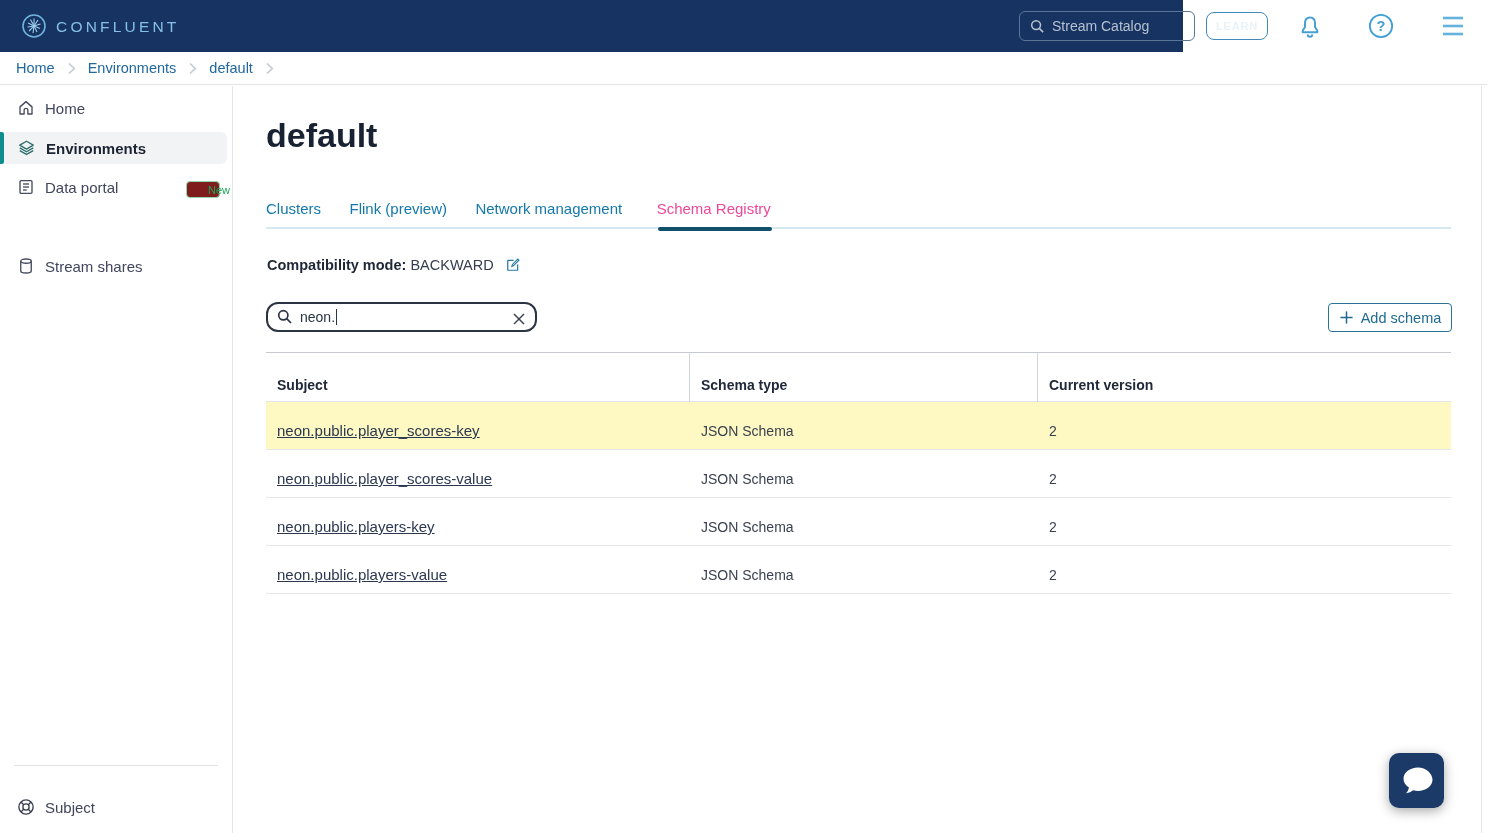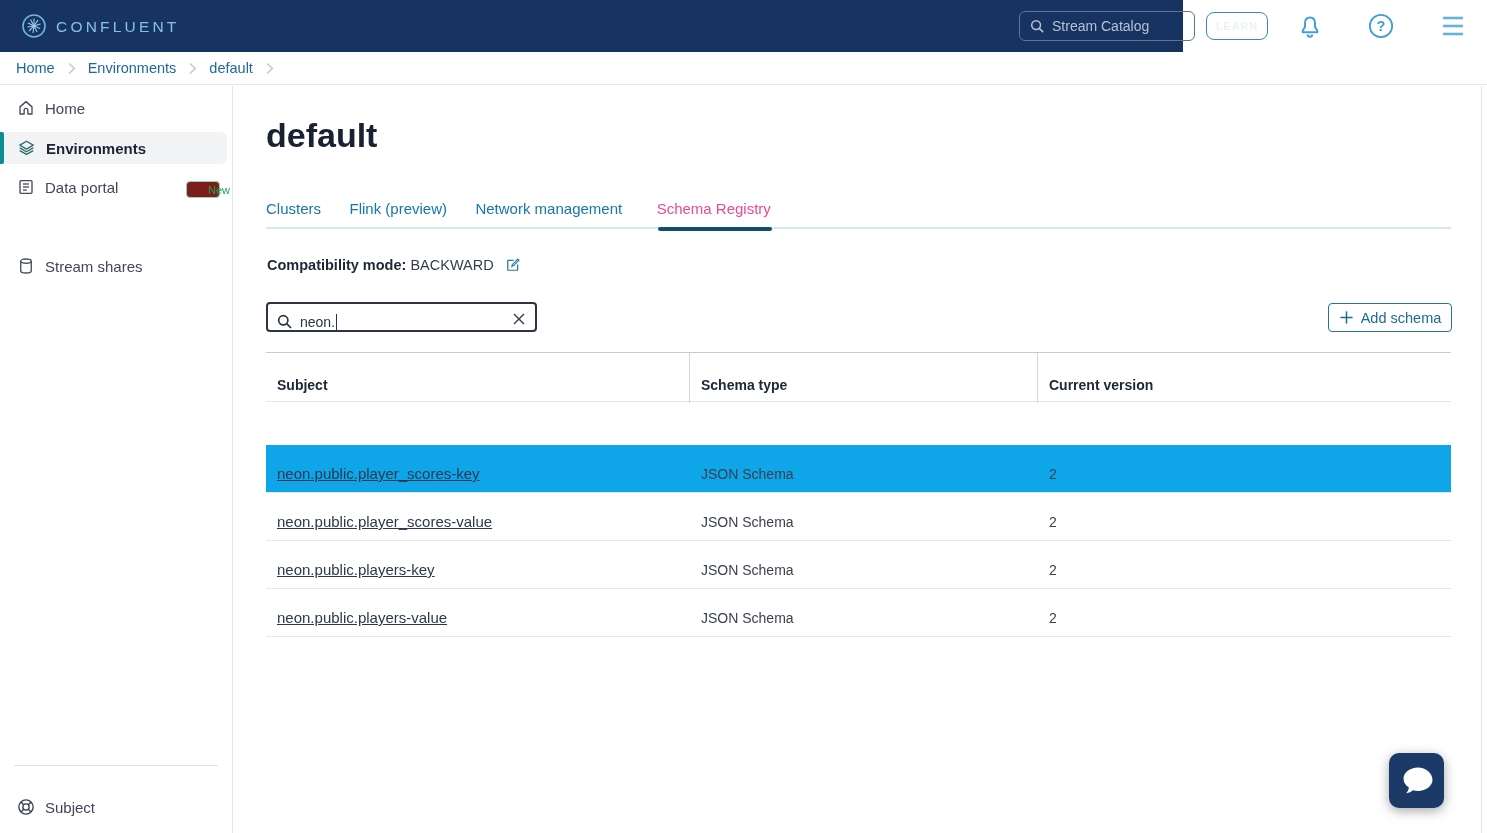--- a/index.html
+++ b/index.html
@@ -54,7 +54,7 @@
 .compat b { color:#1f2737; font-weight:700; }
 
 .search2 { position:absolute; left:32px; top:216px; width:271px; height:30px;
-  border:2px solid #2b3442; border-radius:4px; display:flex; align-items:flex-end; }
+  border:2px solid #2b3442; border-radius:12px; display:flex; align-items:center; }
 .search2 .txt { color:#2b3442; font-size:14px; margin-left:7px; }
 .cursorbar { display:inline-block; width:1px; height:16px; background:#2b3442;
   vertical-align:middle; margin-left:1px; }

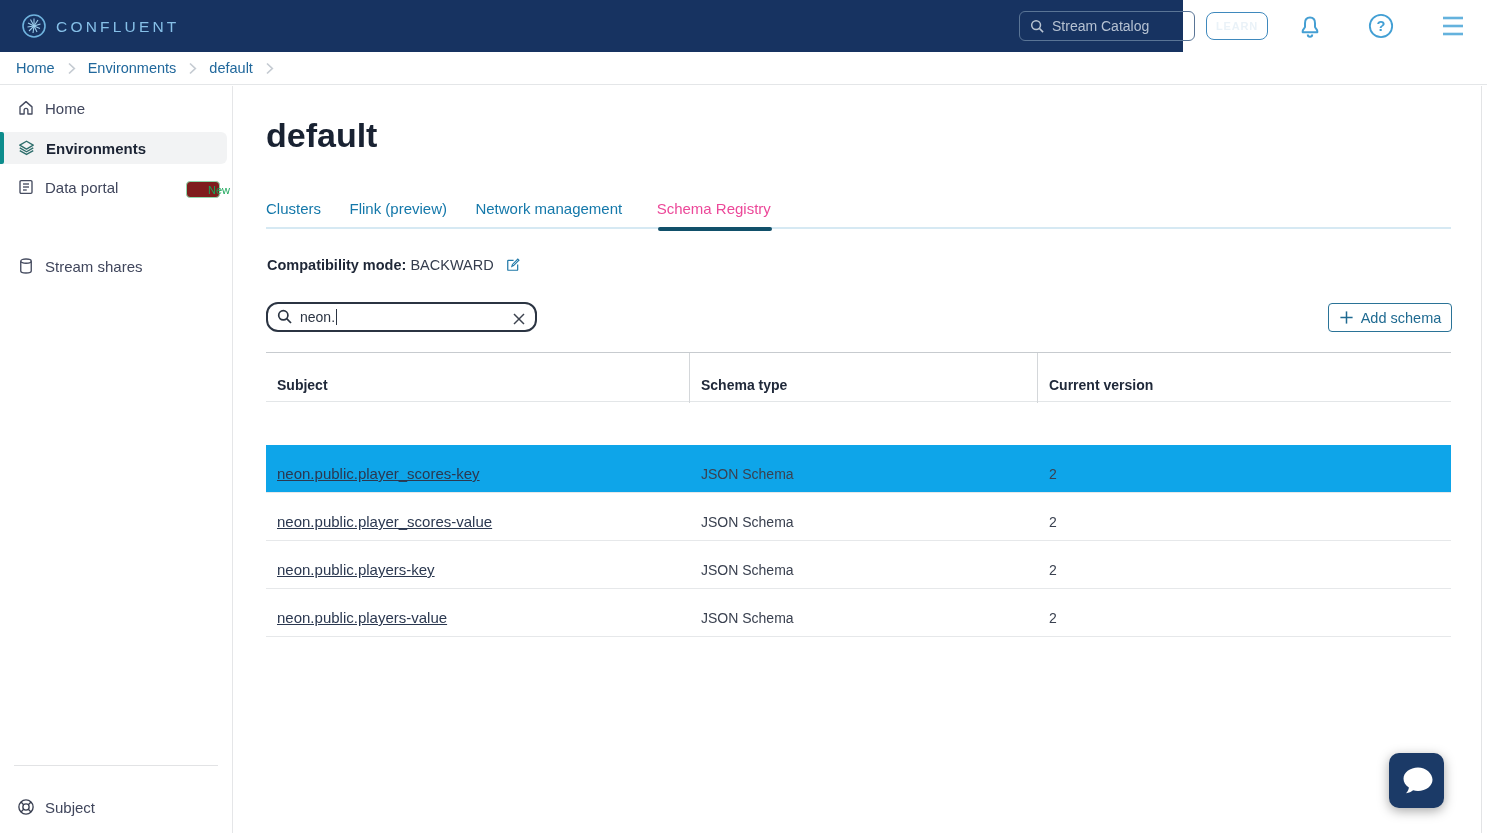--- a/index.html
+++ b/index.html
@@ -74,7 +74,7 @@
 .vdiv { position:absolute; top:0; width:1px; height:50px; background:#d4d7da; }
 .row { position:relative; height:48px; border-bottom:1px solid #e6e8ea; display:flex;
   align-items:center; font-size:14px; color:#3a4150; }
-.row.hl { background:#0ea5e9;margin-top:43px; }
+.row.hl { background:#fef9c3; }
 .row a { color:#2b3850; font-size:15px; }
 .c1 { width:423px; padding-left:11px; } .row > div { position:relative; top:5px; }
 .c2 { width:348px; padding-left:12px; }

